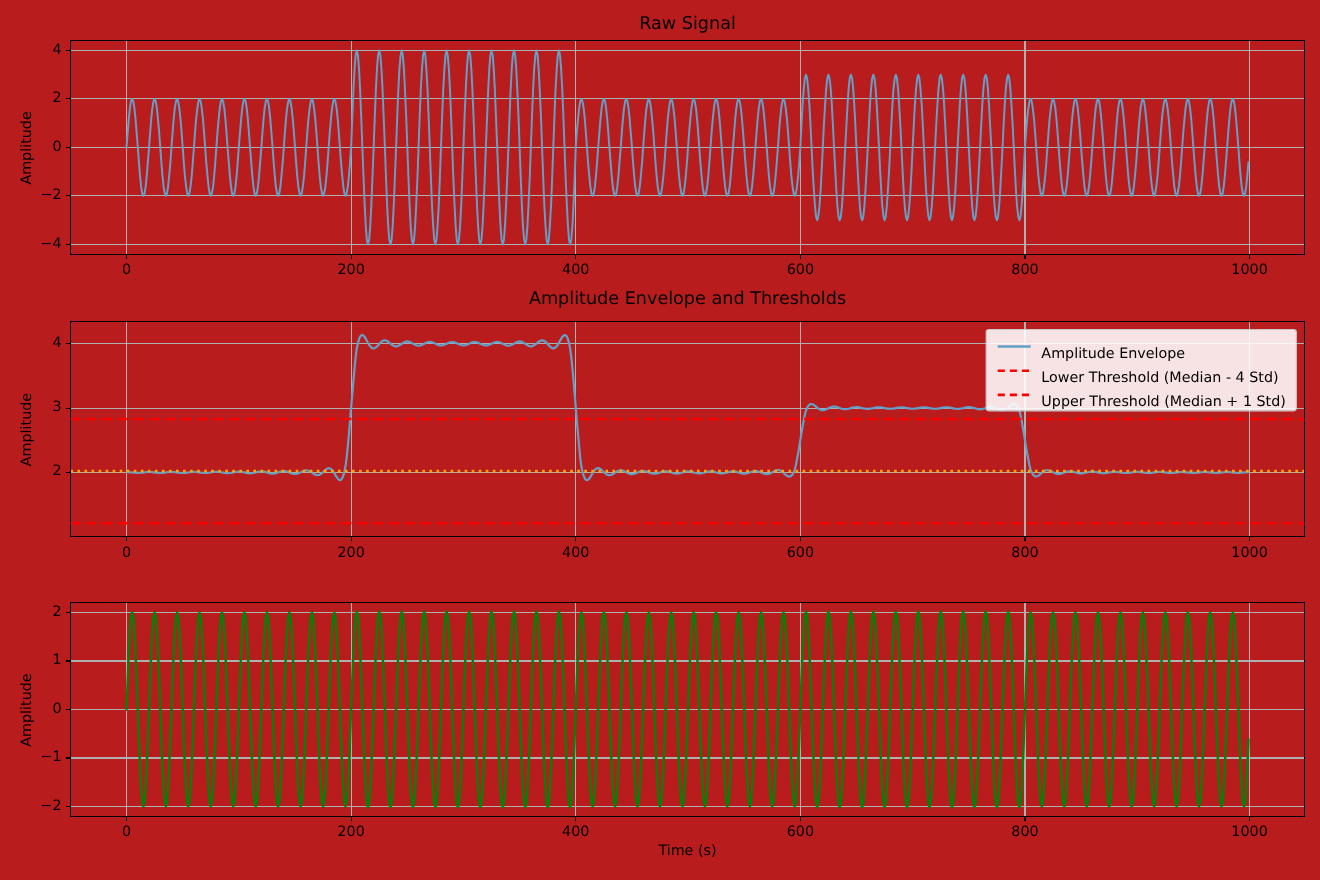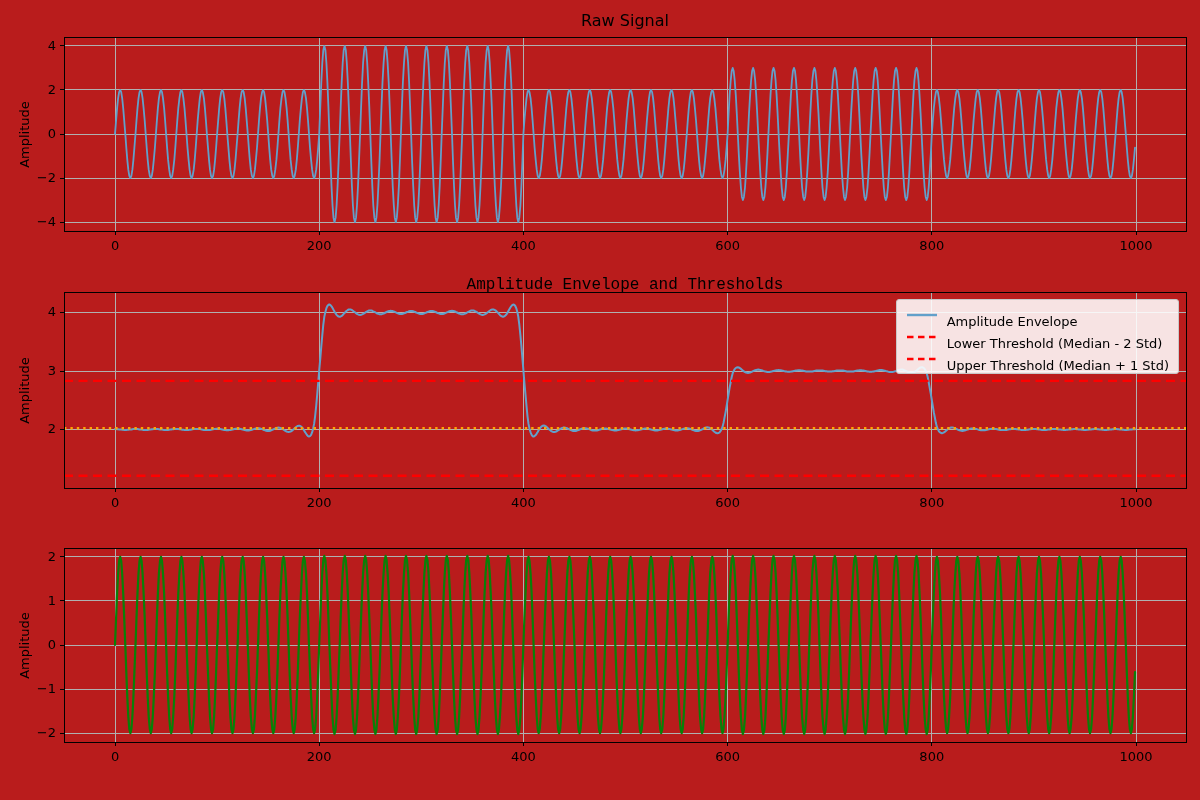--- a/index.html
+++ b/index.html
@@ -7,7 +7,7 @@
   .figure{position:relative;width:1200px;height:800px;background:#b91c1c;overflow:hidden;}
   .plot-title{position:absolute;left:64px;width:1122px;text-align:center;font-size:16px;color:#000;}
   #title0{top:11px;}
-  #title1{top:276px;font-family:Liberation Mono, monospace;}
+  #title1{top:261px;}
   #title2{top:523px;}
   .ylabel{position:absolute;font-size:13px;white-space:nowrap;transform:rotate(-90deg);}
   .xlabel{position:absolute;left:64px;width:1122px;top:766px;text-align:center;font-size:13px;}

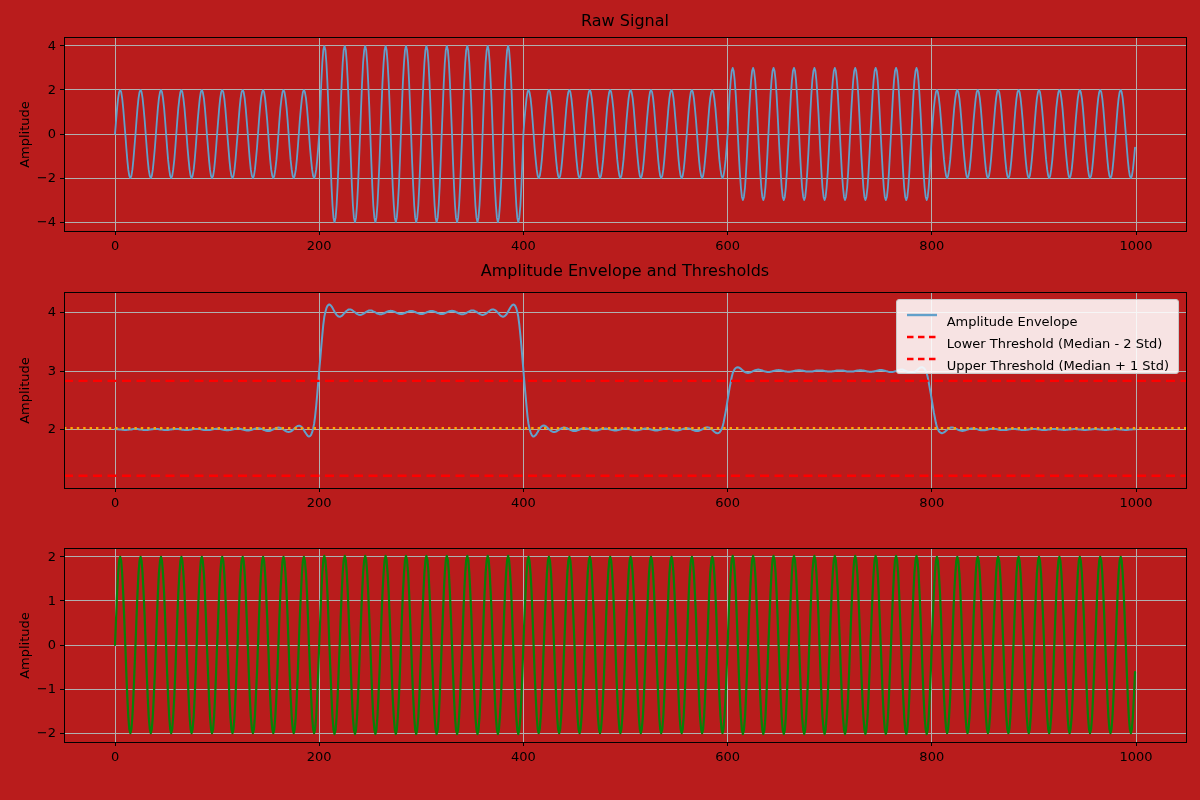--- a/index.html
+++ b/index.html
@@ -129,7 +129,7 @@
         <svg width="32" height="8">
           <line x1="1" y1="4" x2="31" y2="4" stroke="#ff0000" stroke-width="2.4" stroke-dasharray="6.5 4.5"></line>
         </svg>
-        <span class="legend-label">Lower Threshold (Median - 2 Std)</span>
+        <span class="legend-label">Lower Threshold (Median - 4 Std)</span>
       </div>
       <div class="legend-row">
         <svg width="32" height="8">

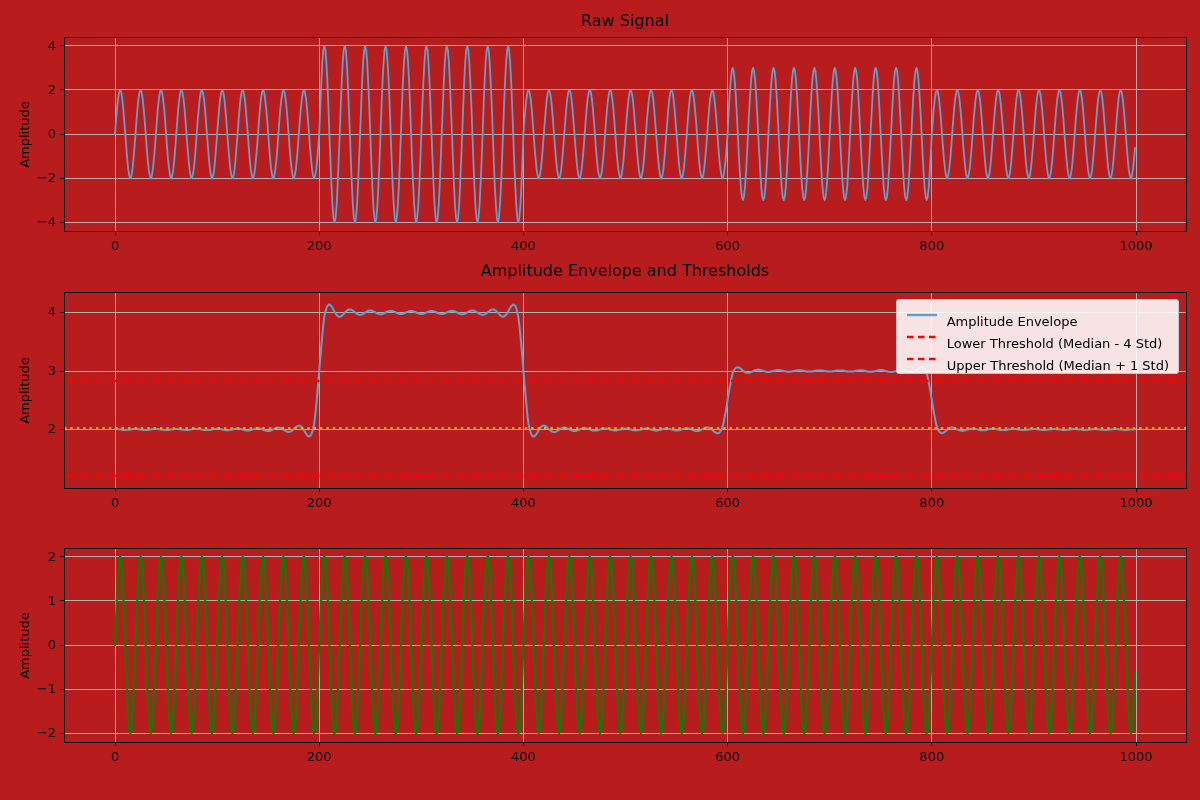--- a/index.html
+++ b/index.html
@@ -185,6 +185,7 @@
       <div class="tick-label ytick" style="left: 12px; top: 591.909px;">1</div>
       <div class="tick-label ytick" style="left: 12px; top: 547.818px;">2</div>
     </div>
+  <div class="xlabel">Time (s)</div>
 
 </div>
 

